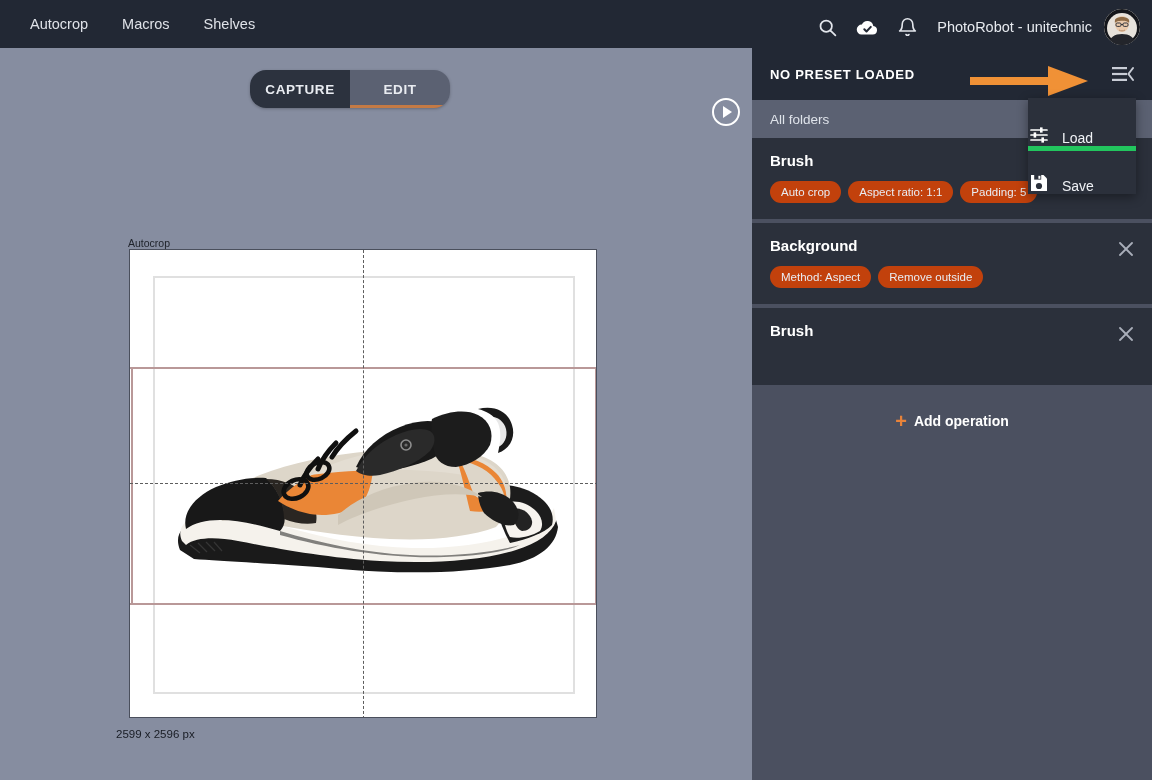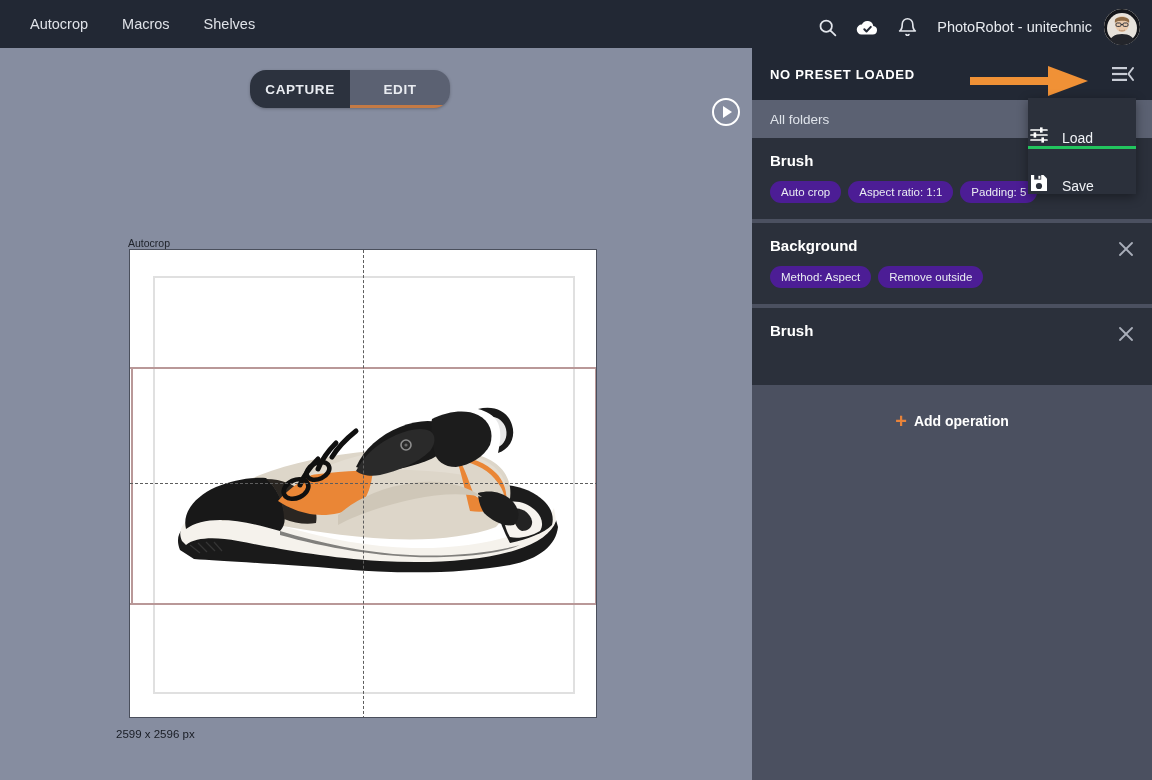--- a/index.html
+++ b/index.html
@@ -202,7 +202,7 @@
   }
   .chips { display: flex; flex-wrap: wrap; gap: 7px; }
   .chip {
-    background: #4c1d95; color: #e9ecf2;
+    background: #c2410c; color: #e9ecf2;
     font-size: 11.5px; border-radius: 12px;
     padding: 5px 11px; cursor: pointer; white-space: nowrap;
   }

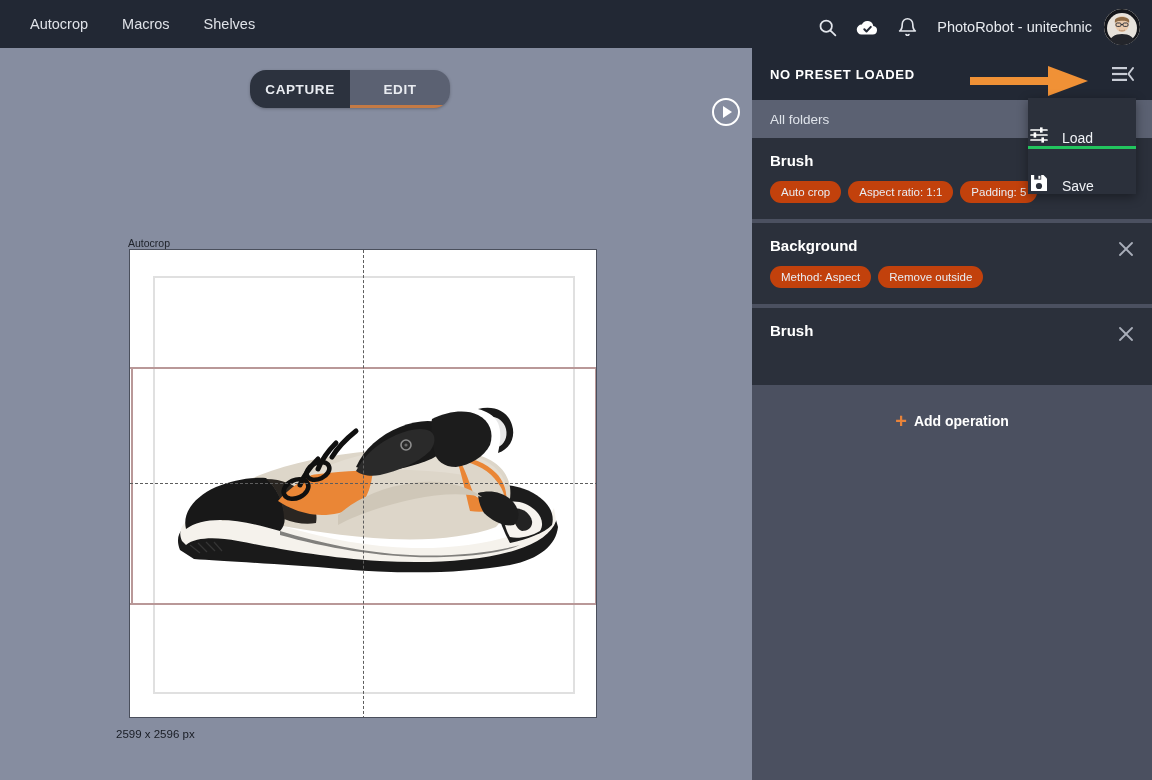--- a/index.html
+++ b/index.html
@@ -230,7 +230,7 @@
     display: flex; align-items: flex-end; height: 48px;
     padding-left: 0; cursor: pointer;
   }
-  .dd-item + .dd-item { border-top: 3px solid #22c55e; }
+  .dd-item + .dd-item { border-top: 5px solid #22c55e; }
   .dd-icon {
     width: 22px; height: 22px; flex: none;
     display: flex; align-items: center; justify-content: center;

